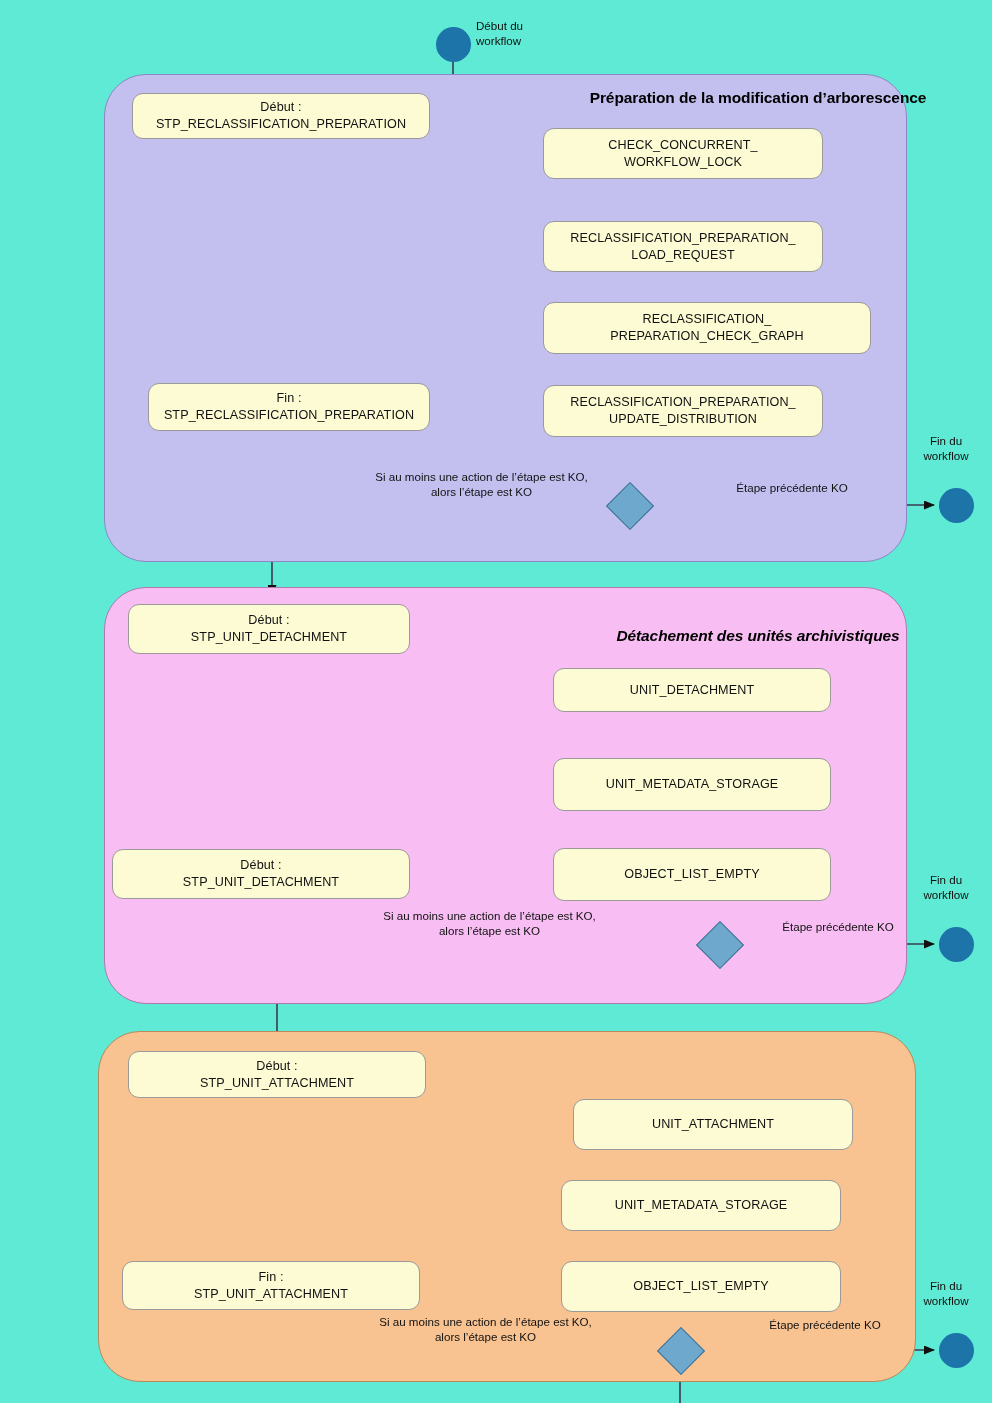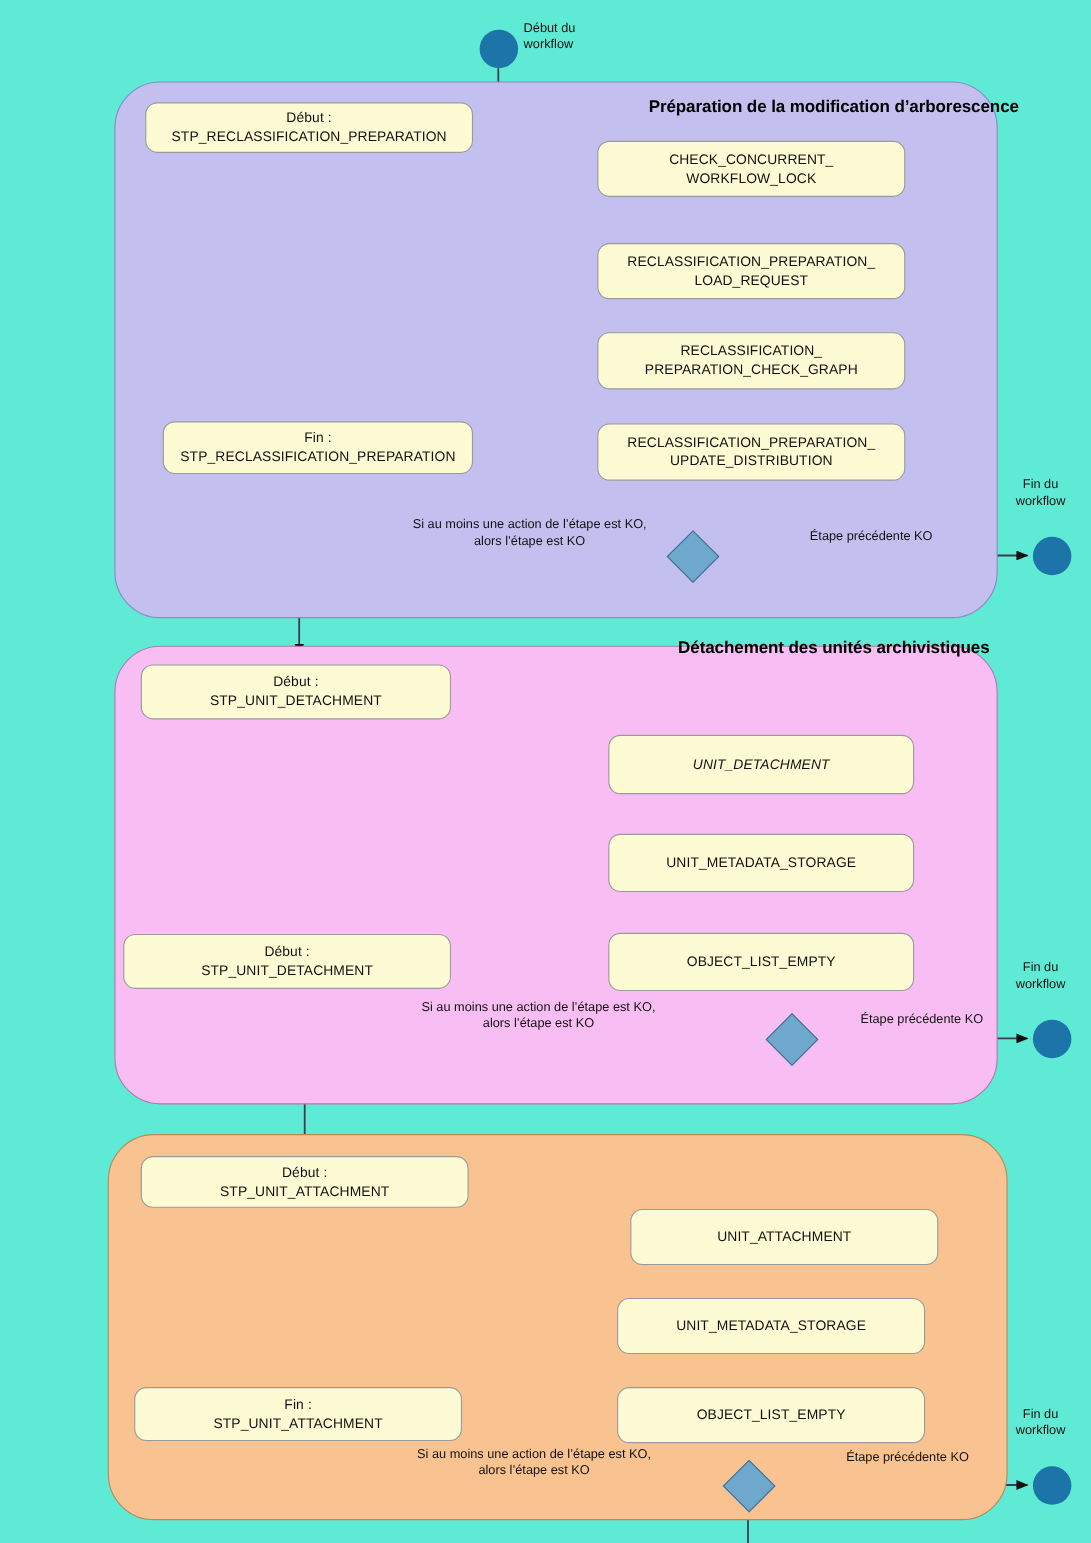--- a/index.html
+++ b/index.html
@@ -171,7 +171,7 @@
 LOAD_REQUEST</span>
   </div>
 
-  <div class="node" style="left:543px; top:302px; width:280px; height:52px;">
+  <div class="node" style="left:543px; top:302px; width:328px; height:52px;">
     <span>RECLASSIFICATION_
 PREPARATION_CHECK_GRAPH</span>
   </div>

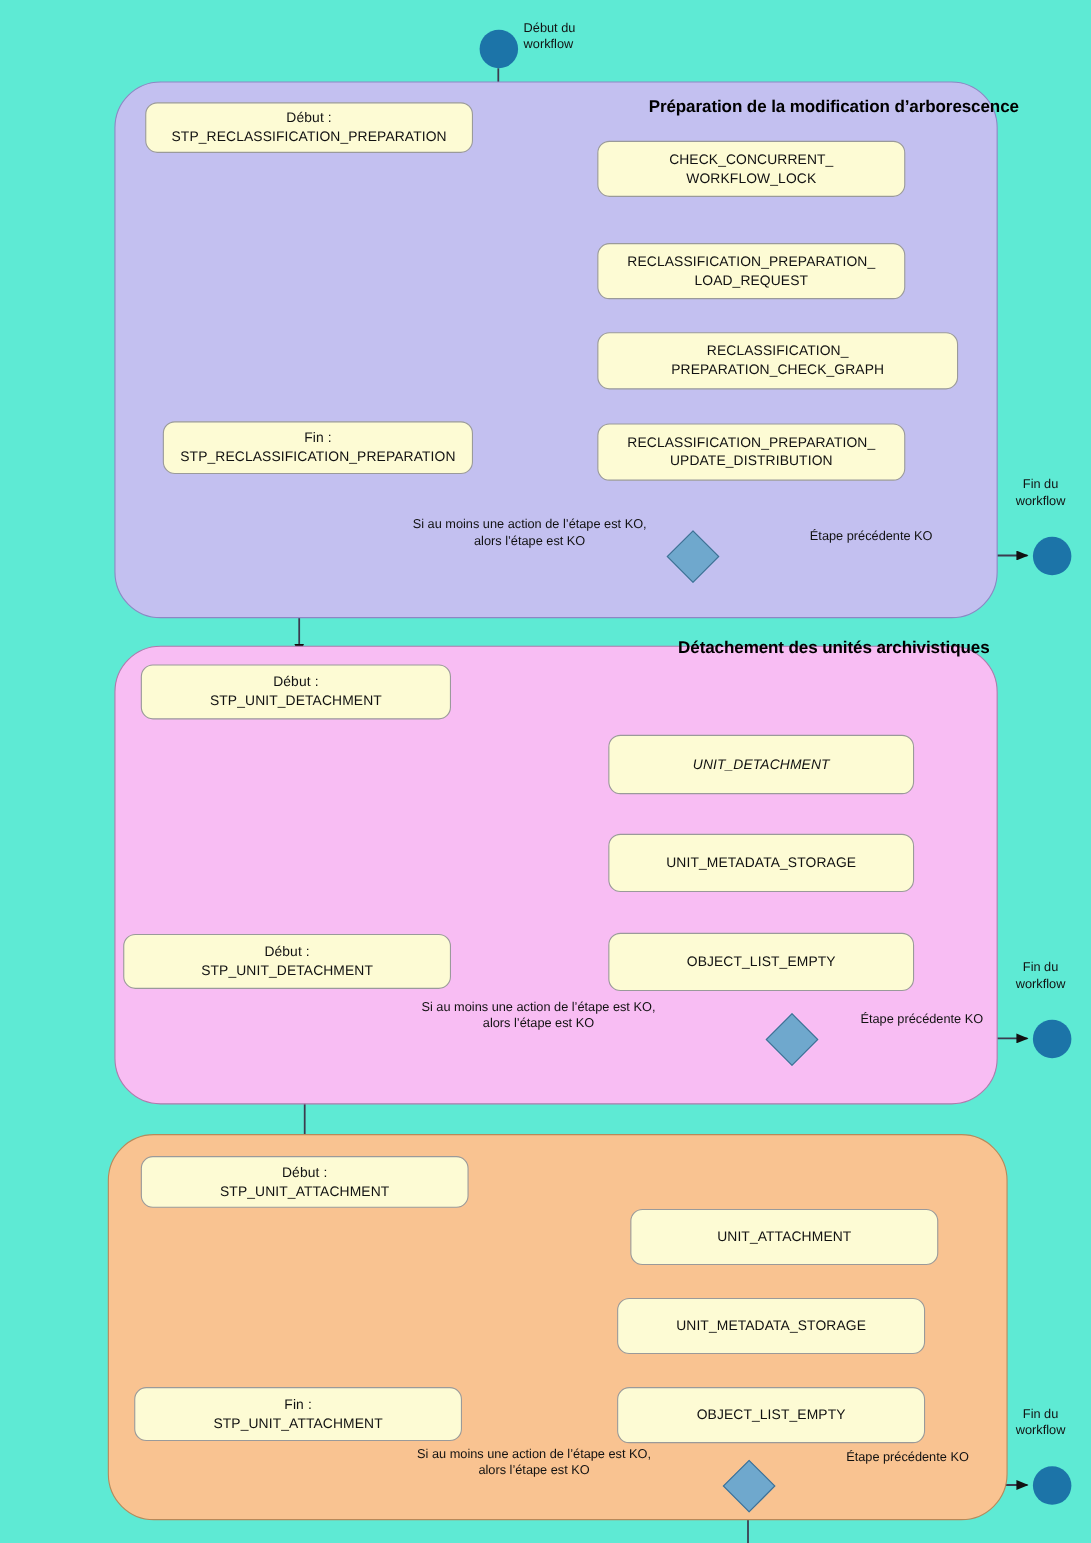--- a/index.html
+++ b/index.html
@@ -199,7 +199,7 @@
 
   <div class="swimlane lane-detach" style="left:104px; top:587px; width:803px; height:417px;"></div>
 
-  <div class="lane-title" style="left:520px; top:580px; width:380px;">Détachement des unités archivistiques</div>
+  <div class="lane-title" style="left:520px; top:626px; width:380px;font-style:italic;">Détachement des unités archivistiques</div>
 
   <div class="node" style="left:128px; top:604px; width:282px; height:50px;">
     <span>Début :

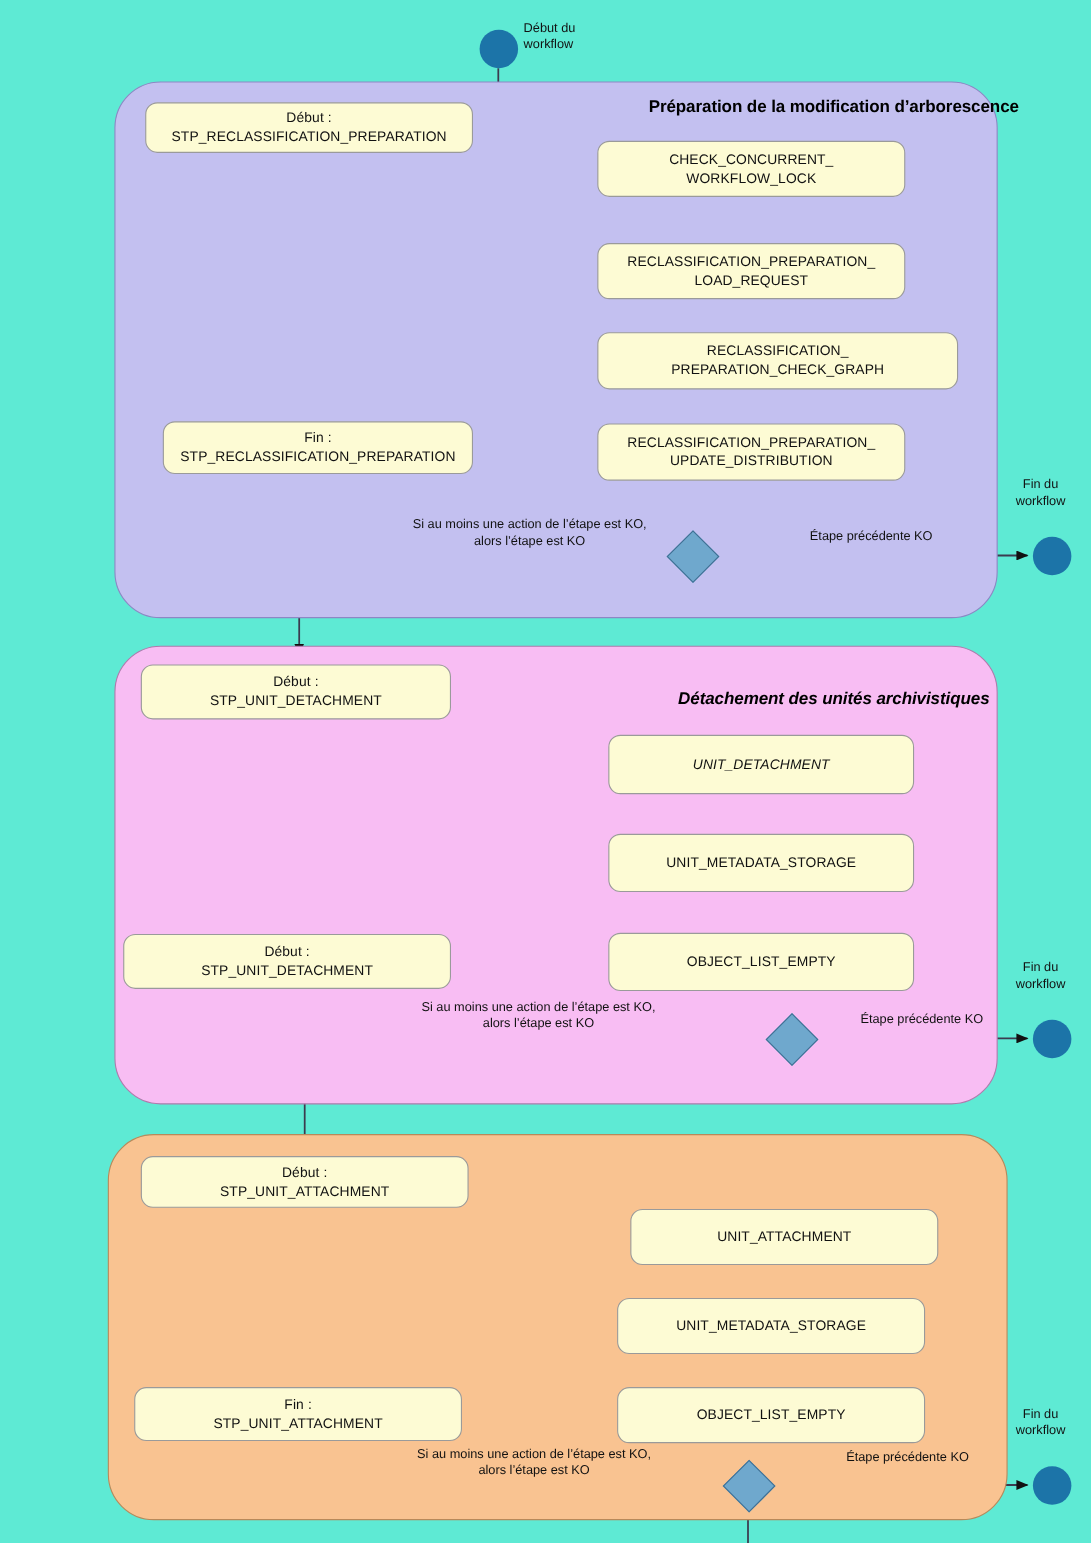--- a/index.html
+++ b/index.html
@@ -206,7 +206,7 @@
 STP_UNIT_DETACHMENT</span>
   </div>
 
-  <div class="node" style="left:553px; top:668px; width:278px; height:54px;font-style:italic;">
+  <div class="node" style="left:553px; top:668px; width:278px; height:44px;">
     <span>UNIT_DETACHMENT</span>
   </div>
 

